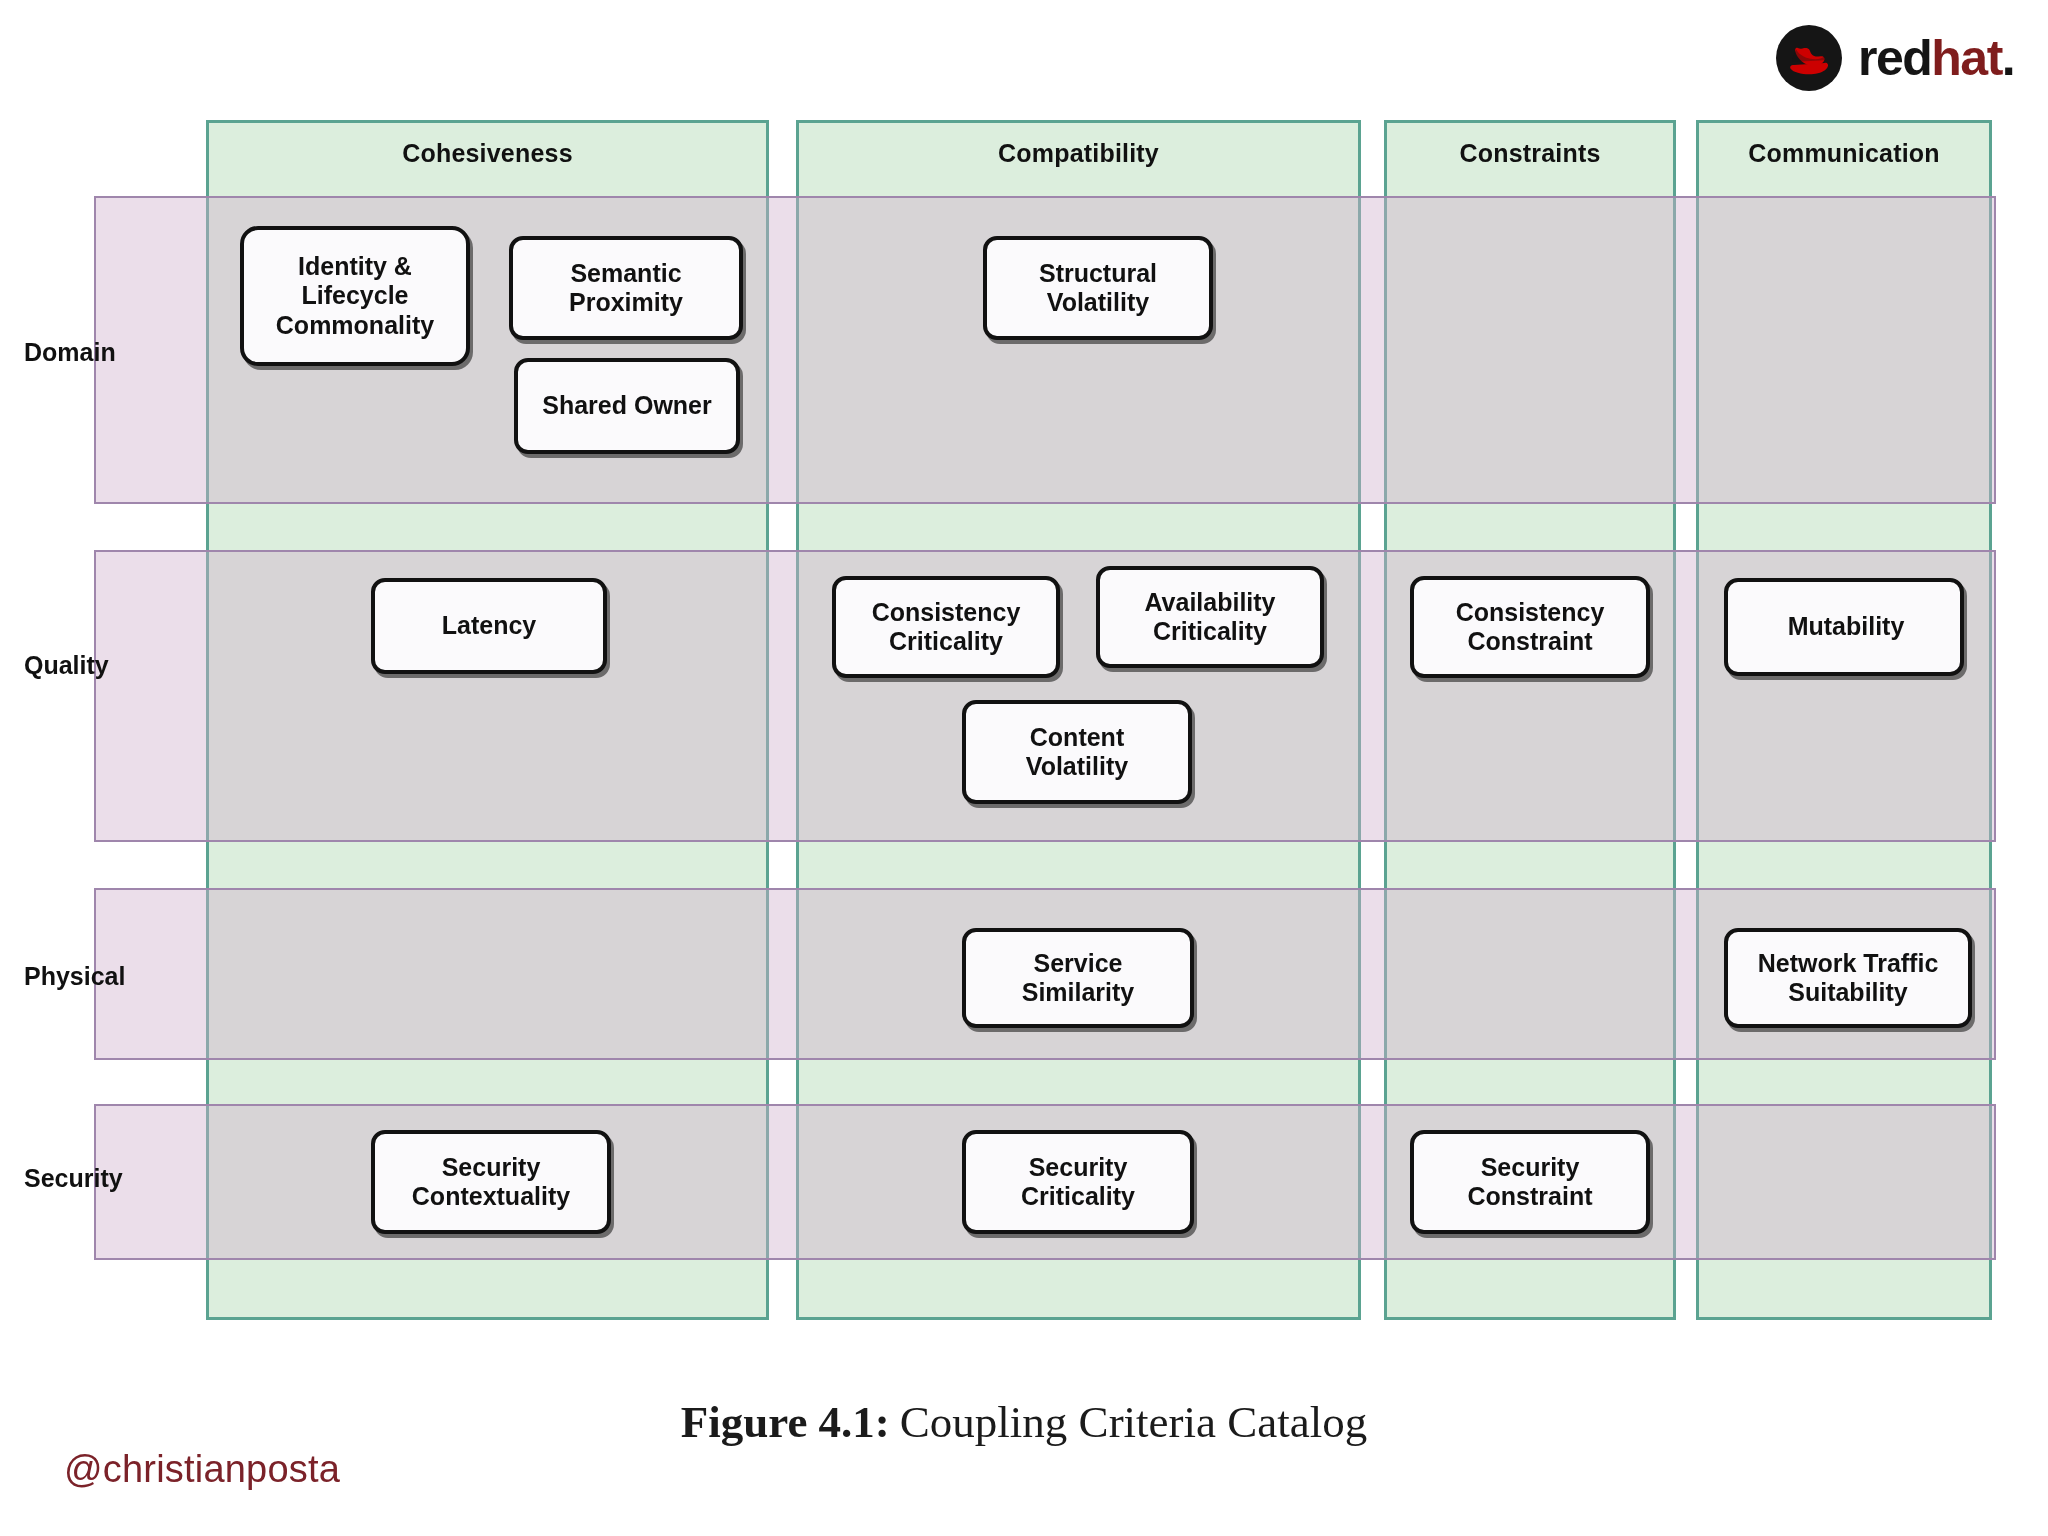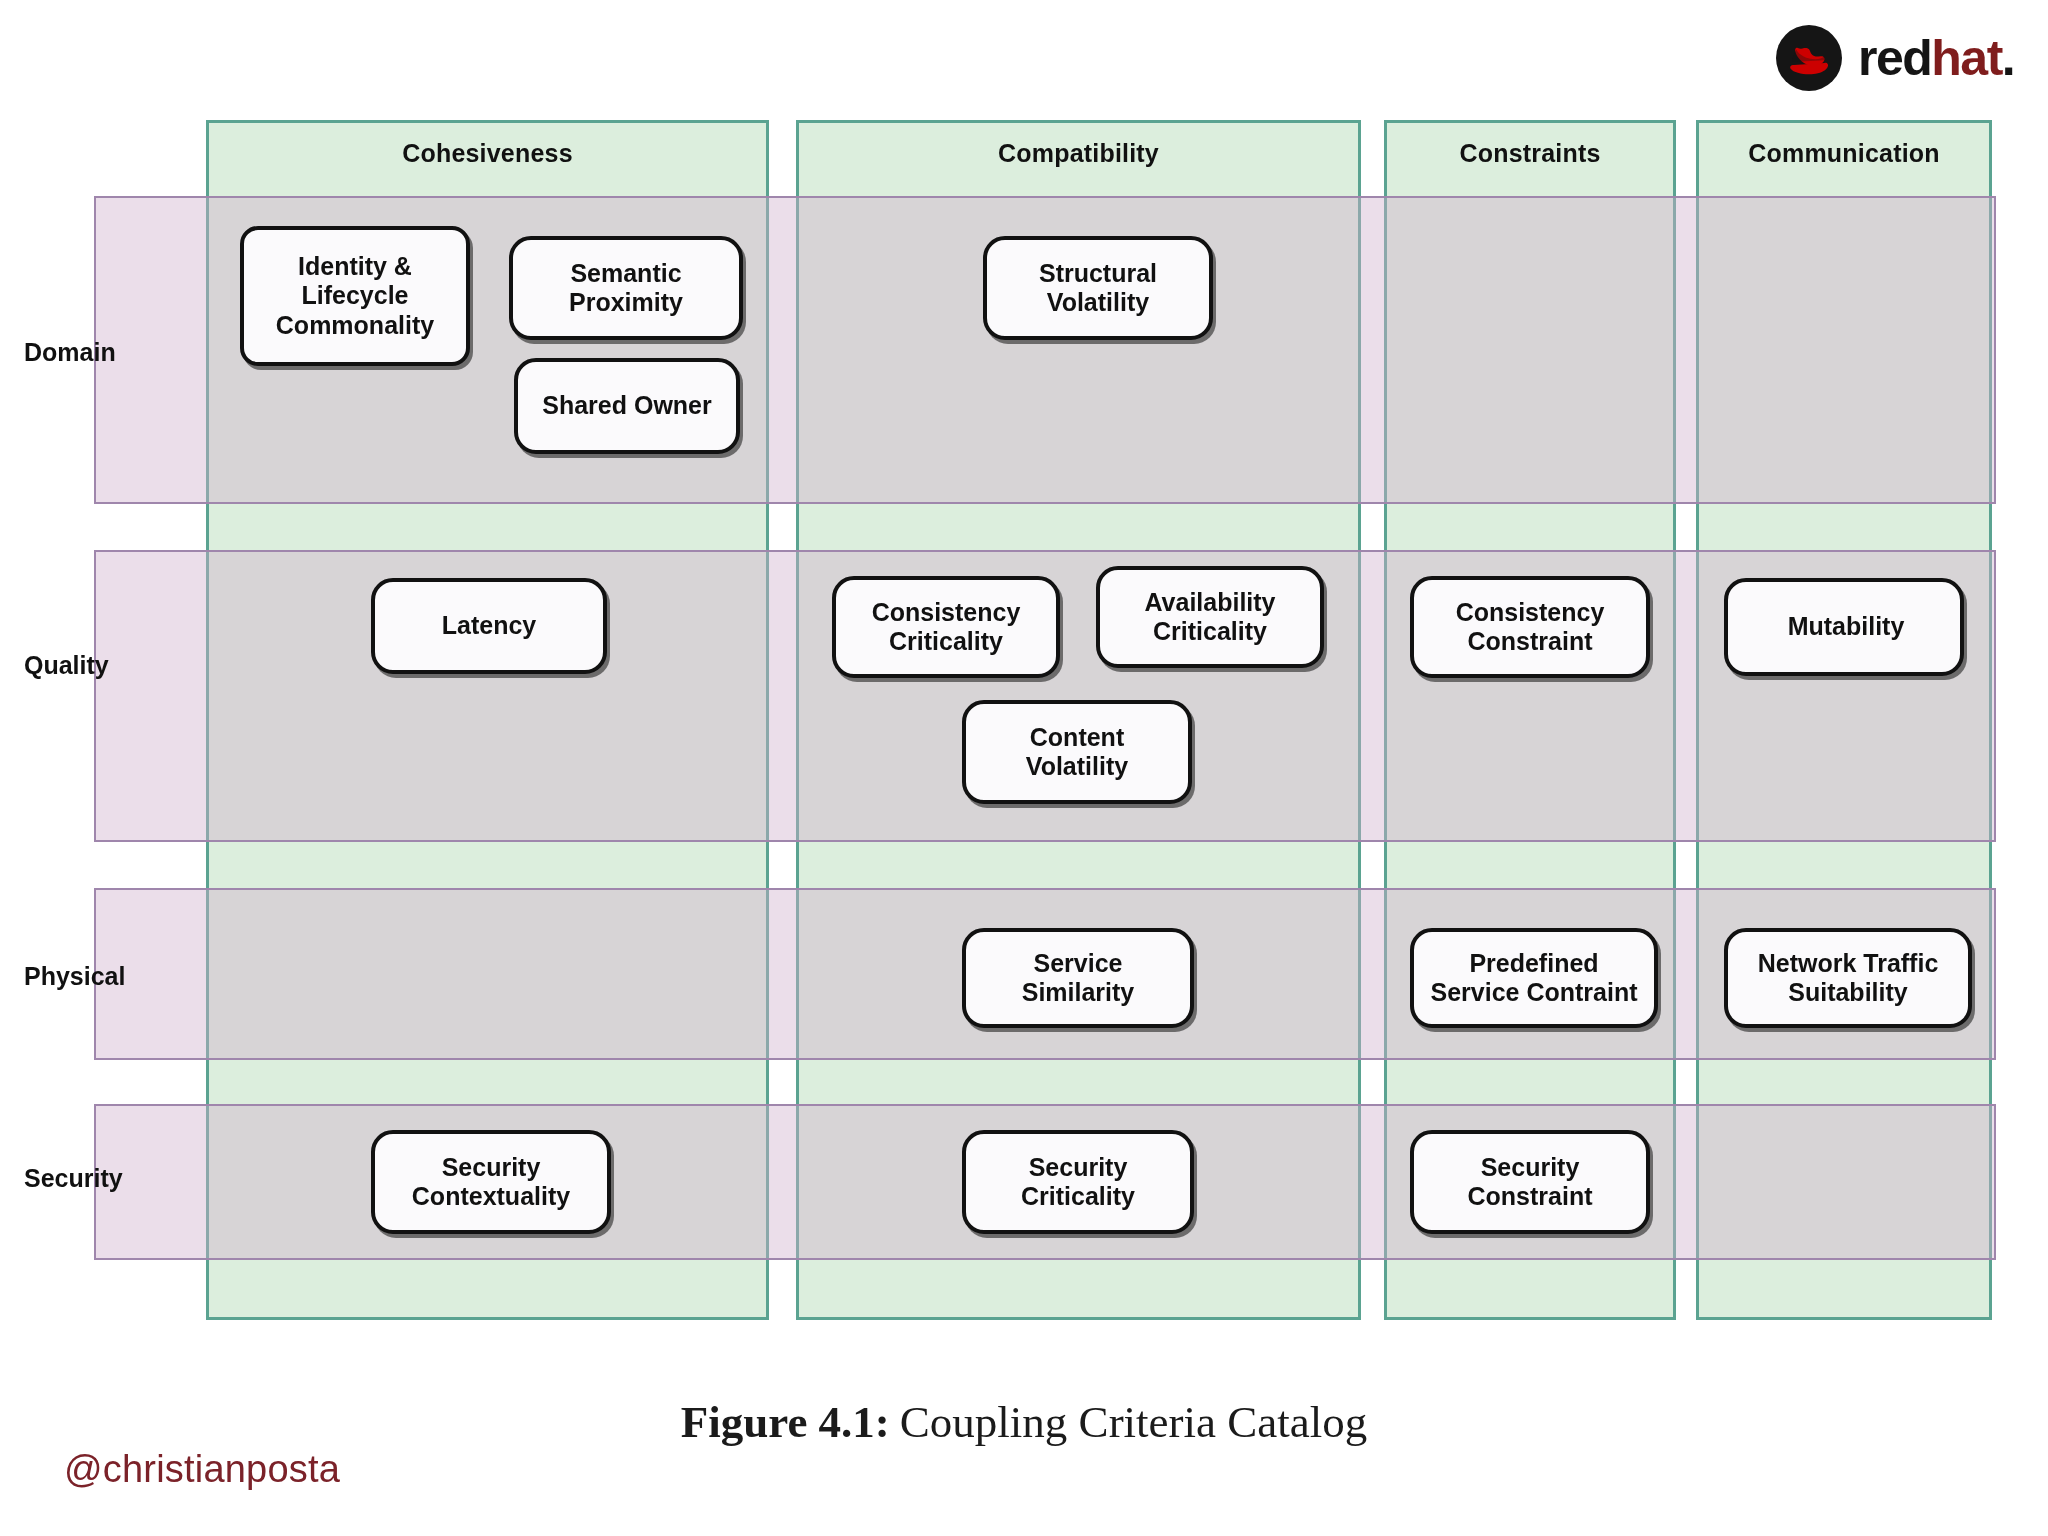--- a/index.html
+++ b/index.html
@@ -96,7 +96,7 @@
     box-sizing: border-box;
     background: #fbfafc;
     border: 4px solid #111111;
-    border-radius: 22px;
+    border-radius: 14px;
     box-shadow: 3px 4px 0 rgba(20,20,20,0.55);
     display: flex;
     align-items: center;

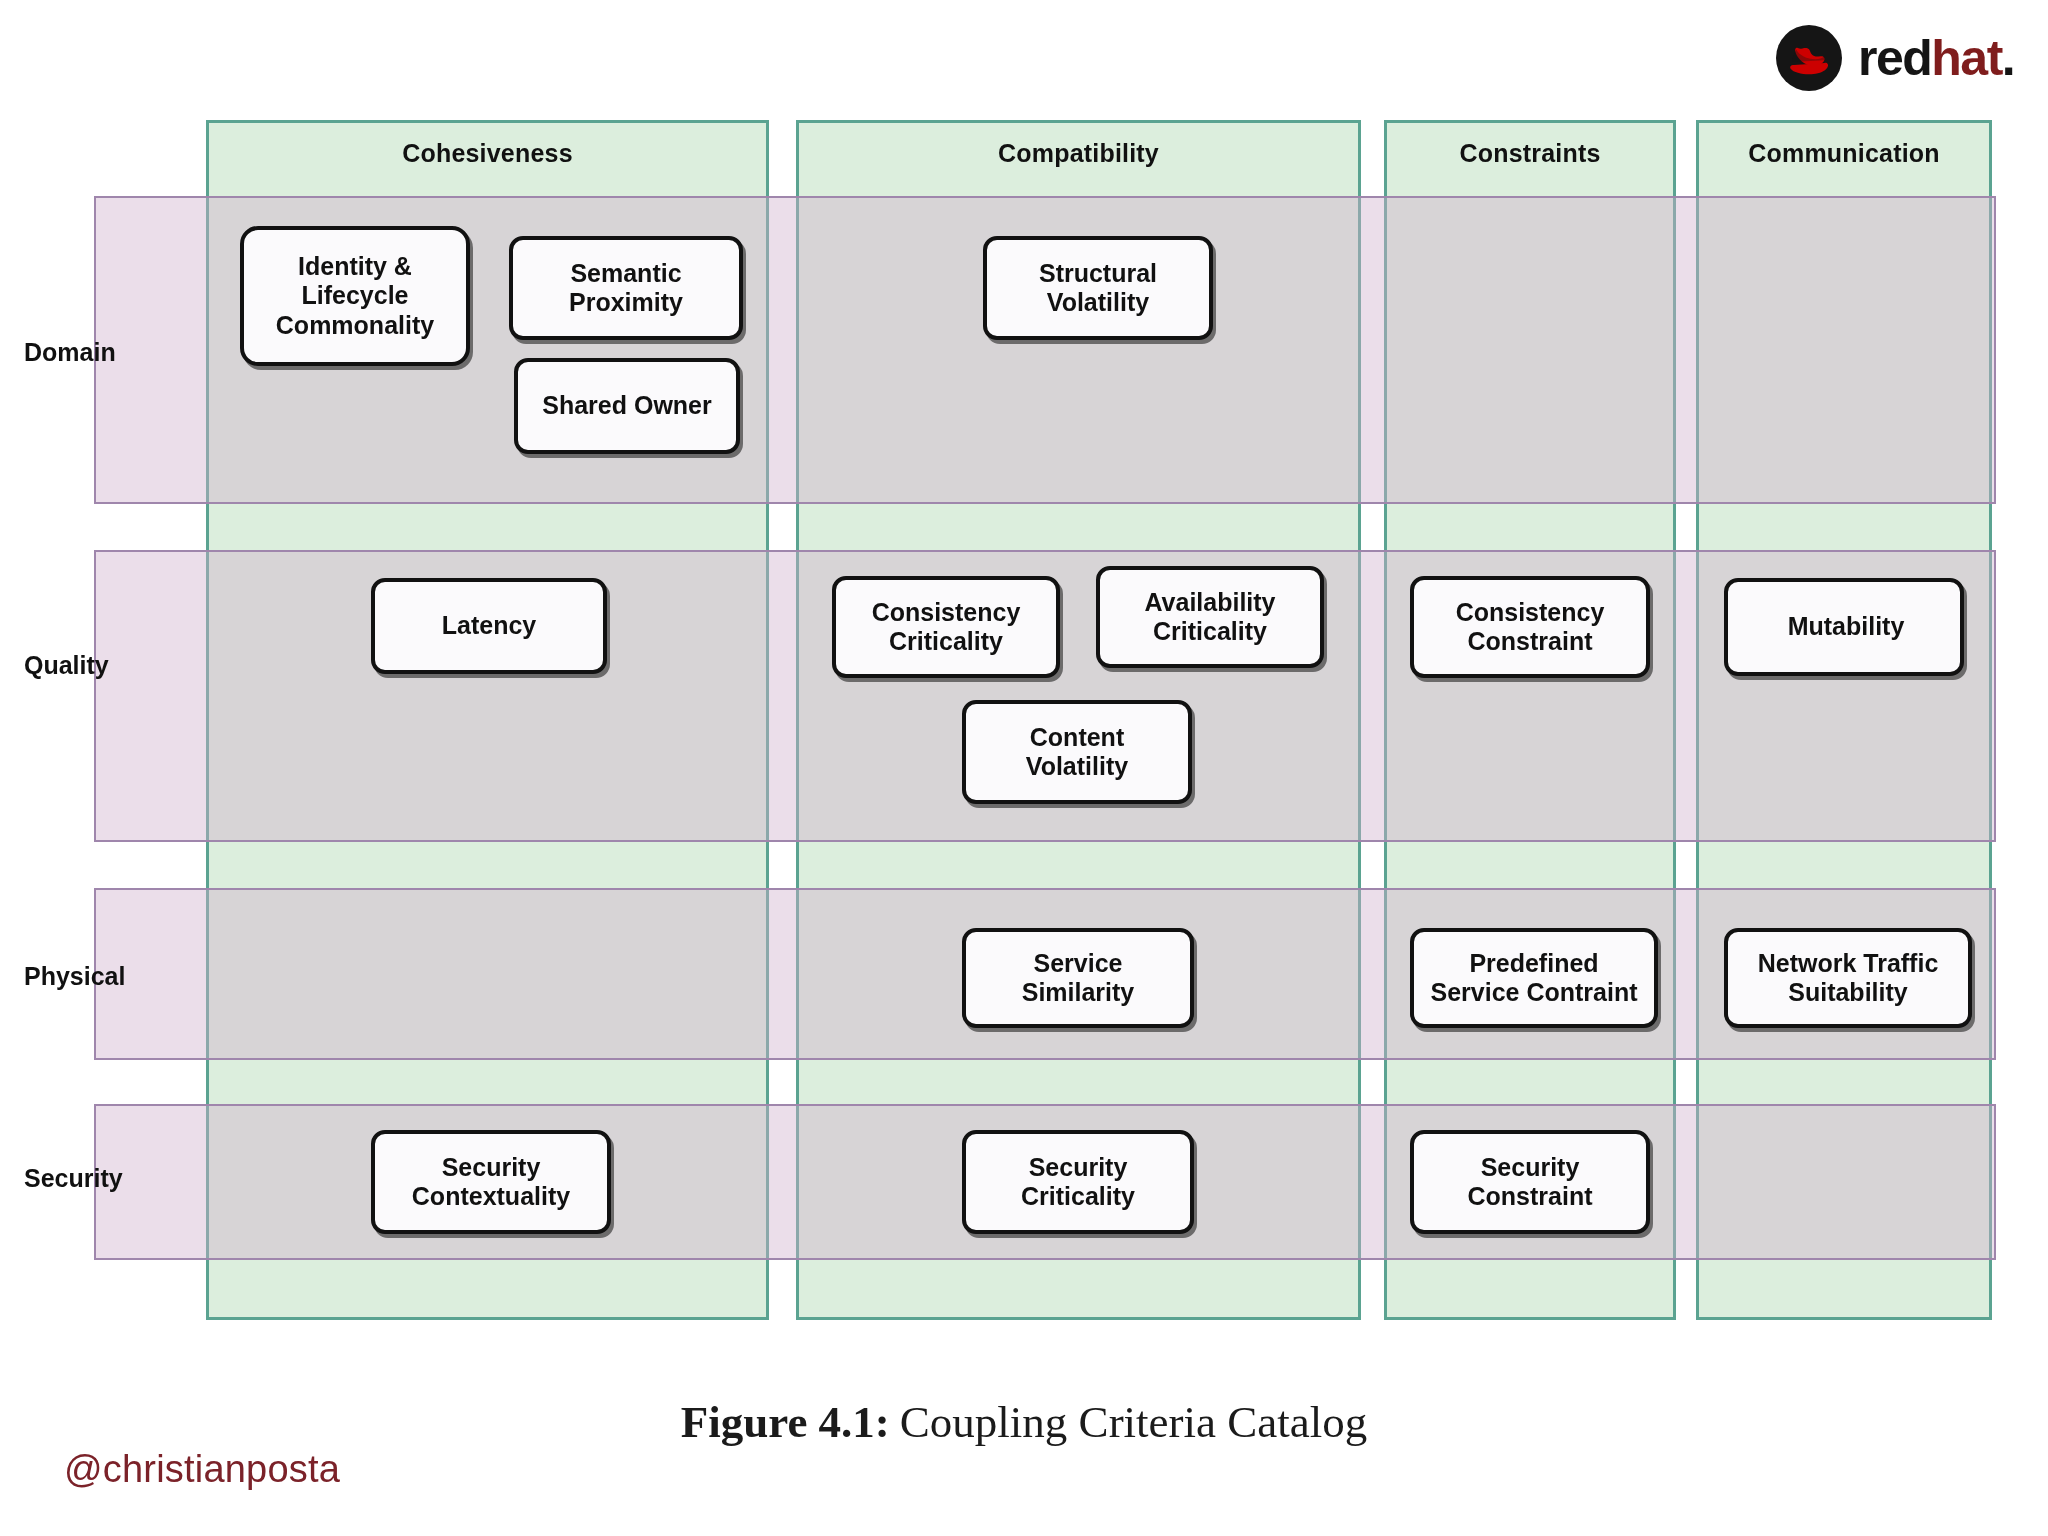--- a/index.html
+++ b/index.html
@@ -254,12 +254,6 @@
     </div>
   </div>
 
-  <div class="criteria-box" style="left:1404px; top:928px; width:248px; height:100px;">
-    <div>
-      <span>Predefined</span>
-      <span>Service Contraint</span>
-    </div>
-  </div>
 
   <div class="criteria-box" style="left:1718px; top:928px; width:248px; height:100px;">
     <div>

